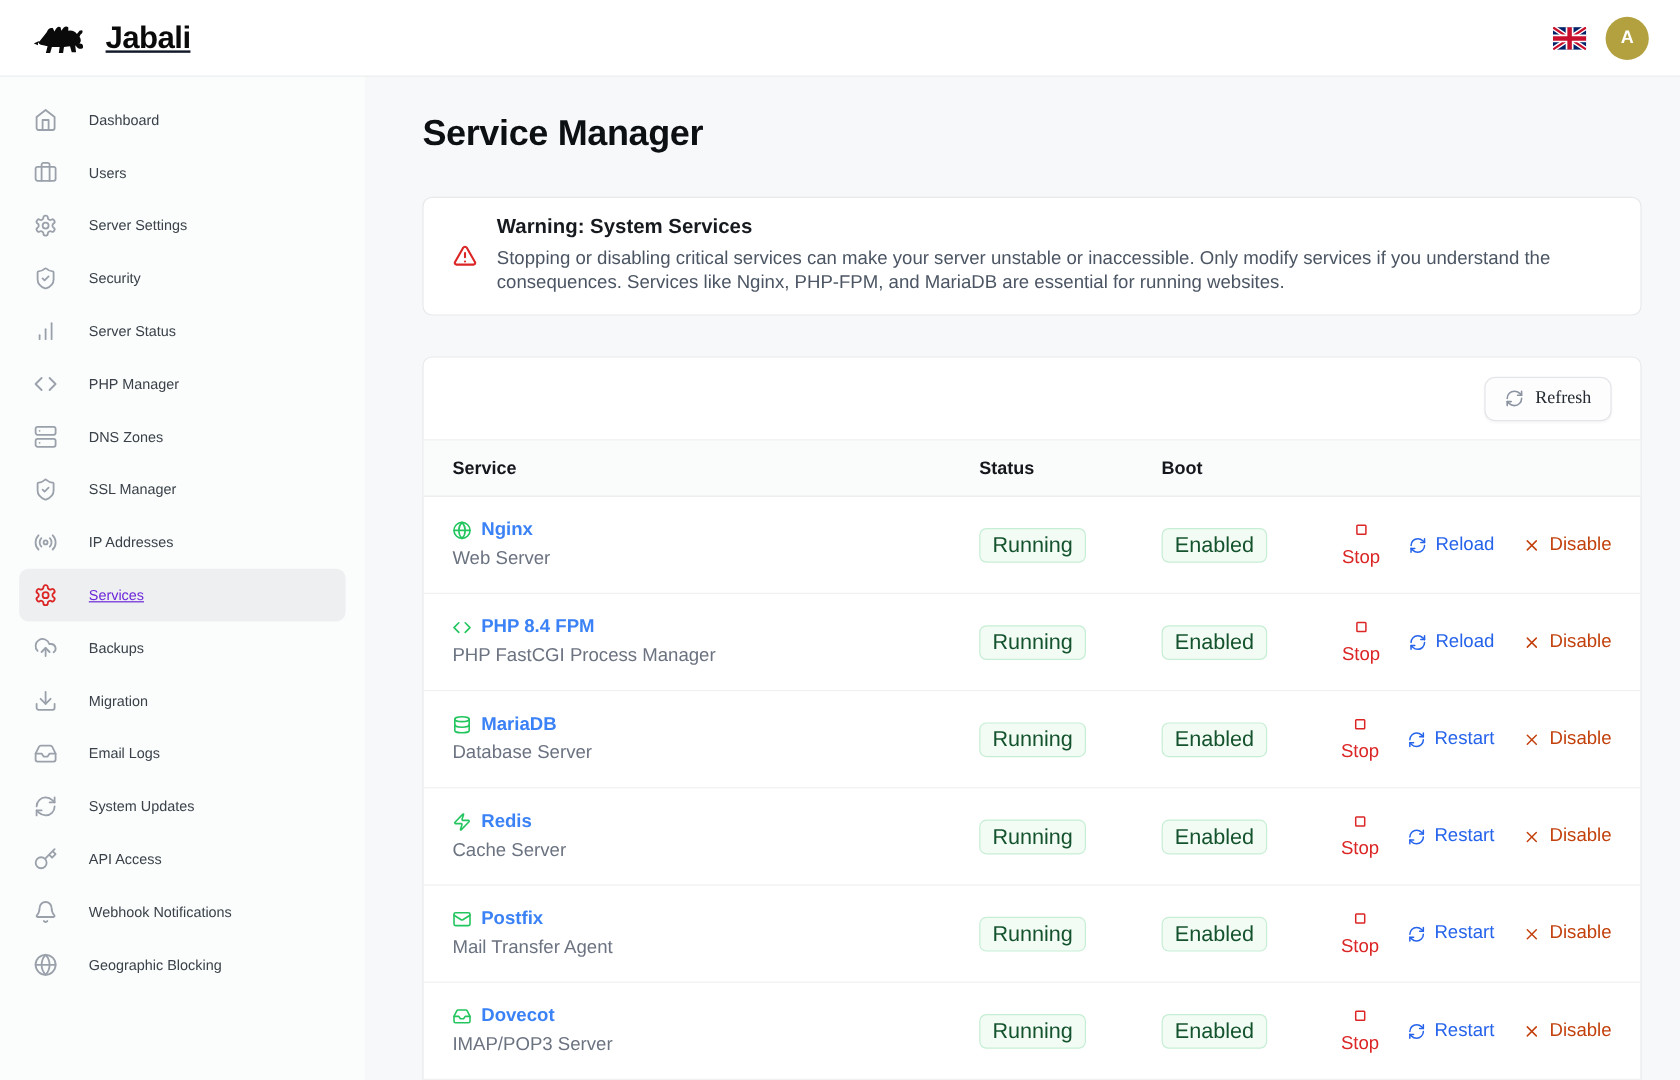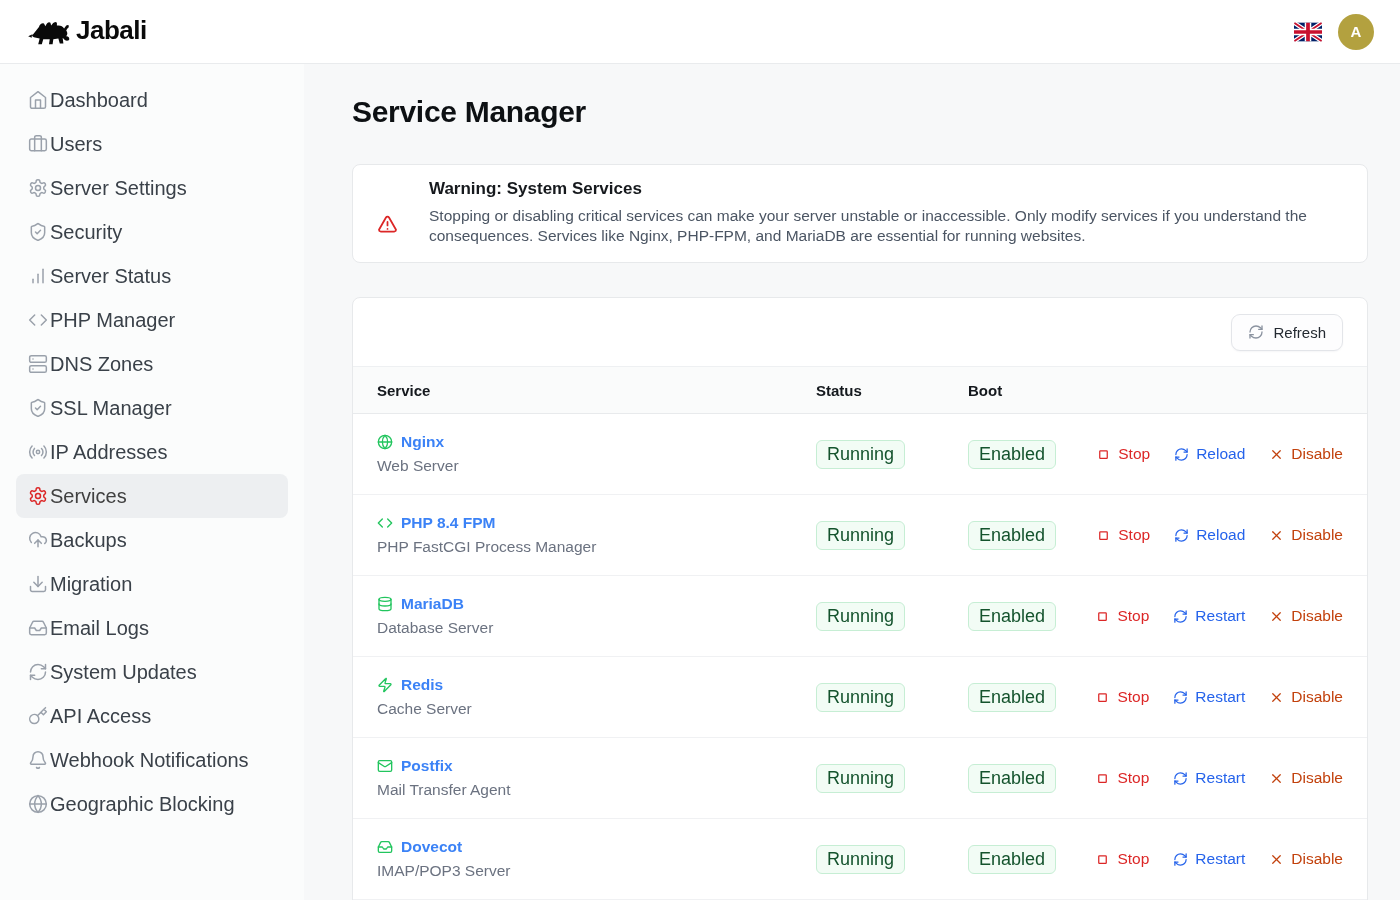--- a/index.html
+++ b/index.html
@@ -9,7 +9,7 @@
   
   .app-header { height:64px; background:#ffffff; border-bottom:1px solid #e9ebed;
                 display:flex; align-items:center; padding:0 26px; }
-  .brand { display:flex; align-items:flex-start; gap:4px; }
+  .brand { display:flex; align-items:center; gap:16px;text-decoration:underline; }
   .brand svg { width:46px; height:34px; }
   .brand-name { font-size:26px; font-weight:800; letter-spacing:-0.5px; color:#0a0a0a; }
   .header-right { margin-left:auto; display:flex; align-items:center; gap:16px; }

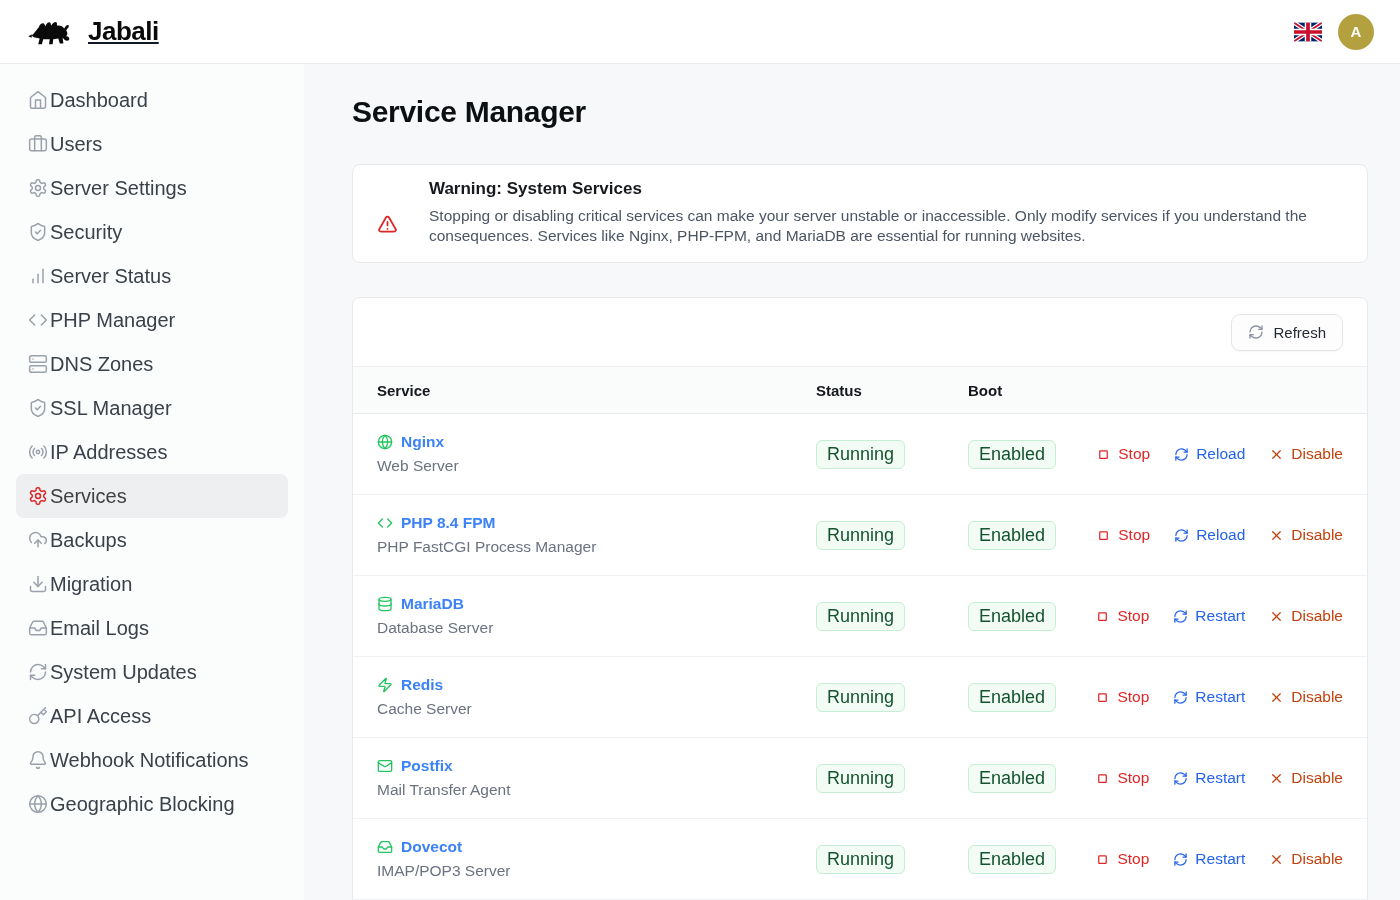--- a/index.html
+++ b/index.html
@@ -25,7 +25,7 @@
   .shell { display:flex; height:836px; }
   .sidebar { width:304px; flex:0 0 304px; background:#fbfcfc; padding-top:14px; overflow:hidden; }
   .nav-item { height:44px; margin:0 16px; padding:0 12px; display:flex; align-items:center;
-              gap:2px; border-radius:8px; color:#3a4149; font-size:20px; text-decoration:none;
+              gap:26px; border-radius:8px; color:#3a4149; font-size:12px; text-decoration:none;
               cursor:pointer; }
   .nav-item .nav-icon { width:20px; height:20px; color:#9aa1ab; flex:0 0 20px; }
   .nav-icon svg, .i svg { display:block; width:100%; height:100%; }

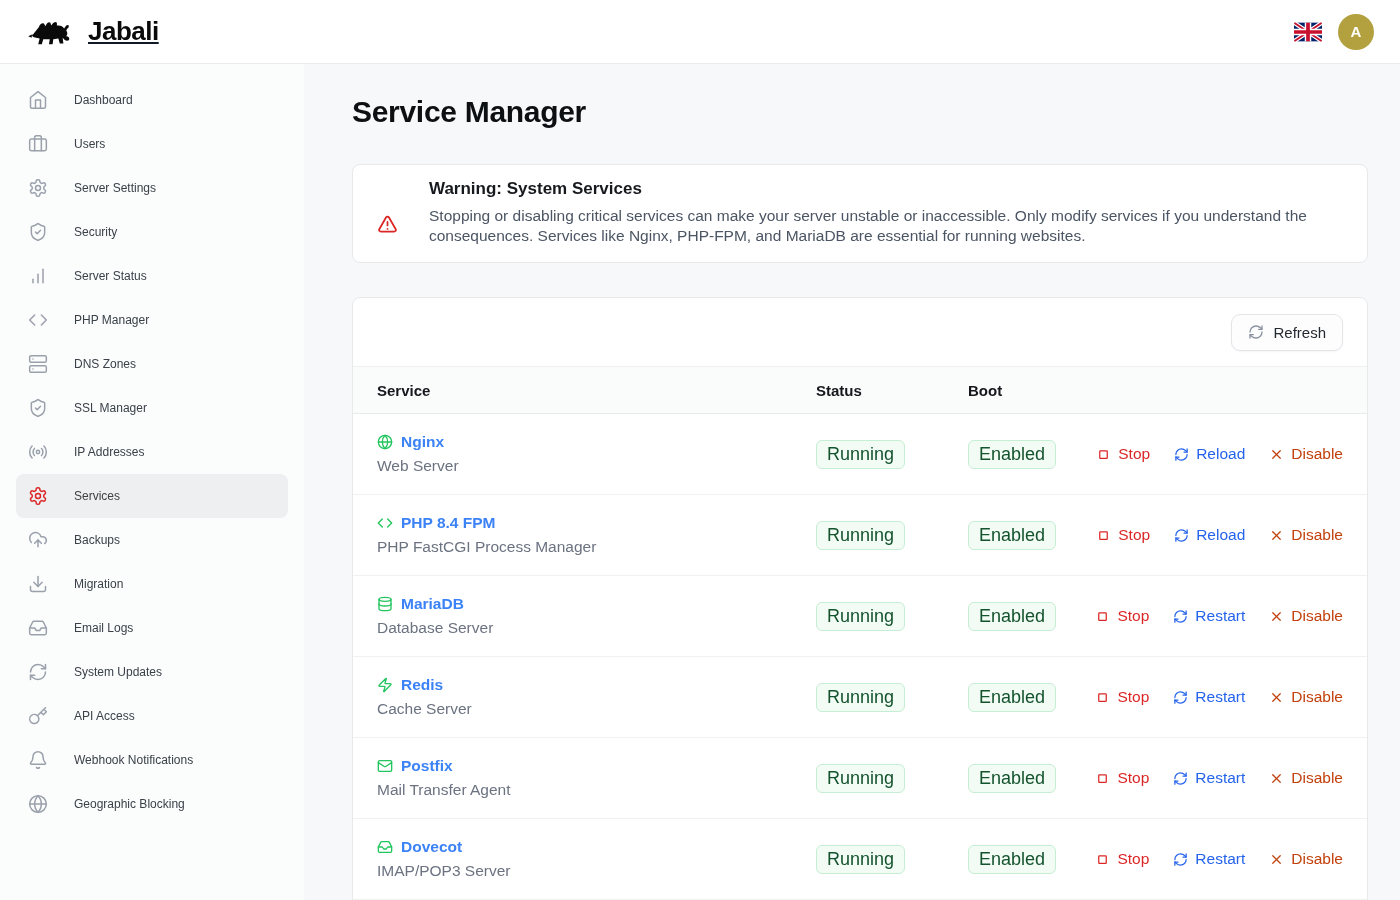--- a/index.html
+++ b/index.html
@@ -38,7 +38,7 @@
 
   
   .warning-card { background:#ffffff; border:1px solid #e7e9eb; border-radius:8px;
-                  padding:14px 24px 16px; display:flex; gap:31px;align-items:center; }
+                  padding:14px 24px 16px; display:flex; gap:16px; }
   .warn-icon { width:21px; height:21px; color:#dc2626; flex:0 0 21px; margin-top:24px; }
   .warn-title { font-size:17px; font-weight:700; color:#16191d; margin-bottom:7px; }
   .warn-body { font-size:15.5px; line-height:20px; color:#4b5563; max-width:950px; }

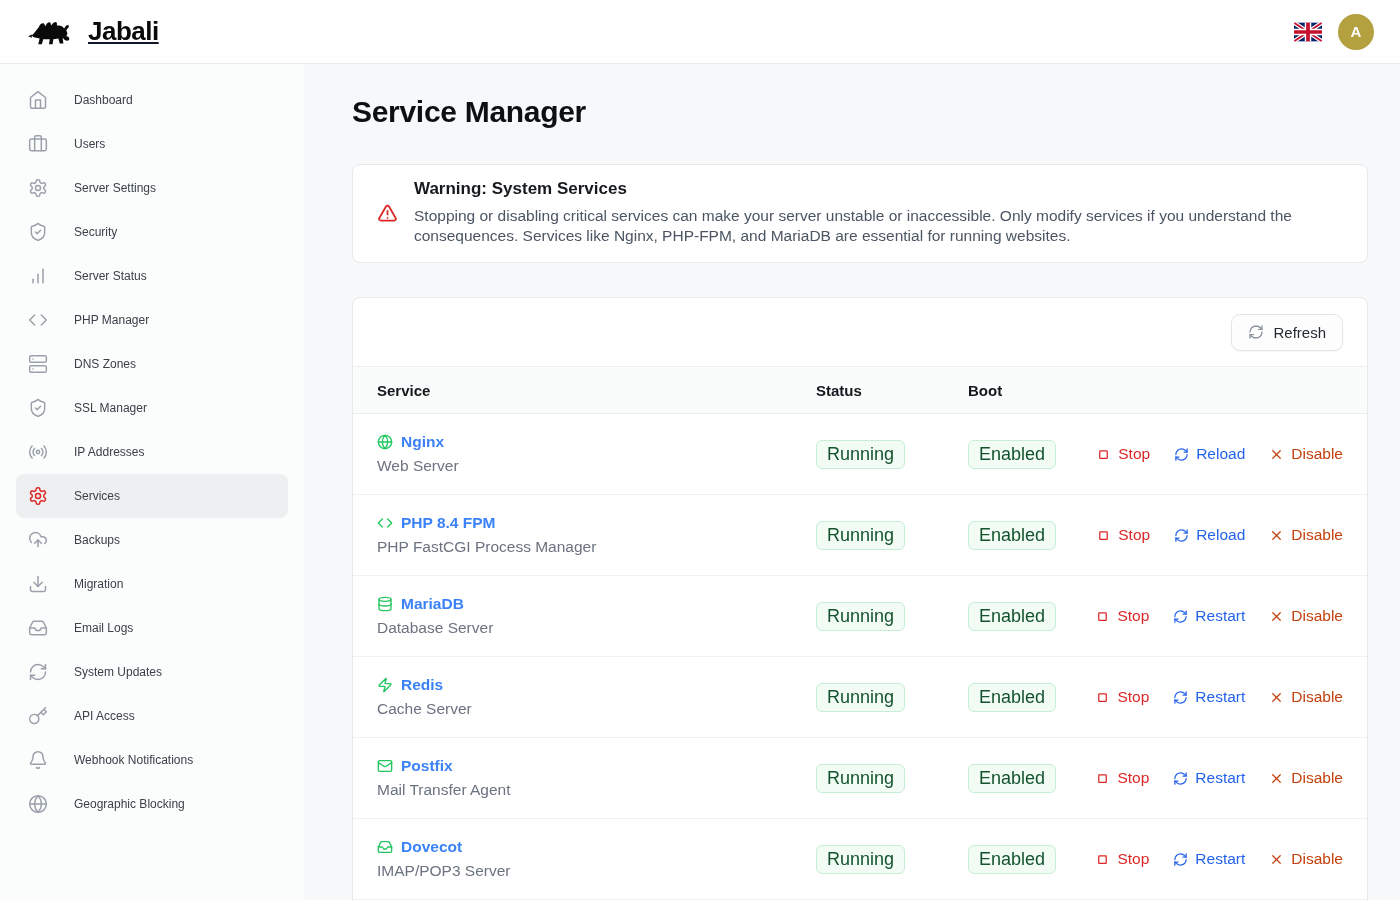--- a/index.html
+++ b/index.html
@@ -50,7 +50,7 @@
                   padding:0 24px; }
   .refresh-btn { height:37px; display:flex; align-items:center; gap:9px; padding:0 16px;
                  background:#fdfdfe; border:1px solid #e3e5e9; border-radius:9px; cursor:pointer;
-                 font-family:Liberation Sans, sans-serif; font-size:15px; color:#242a31;
+                 font-family:Liberation Serif, serif; font-size:15px; color:#242a31;
                  box-shadow:0 1px 2px rgba(16,24,40,.04); }
   .refresh-btn .i { width:16px; height:16px; color:#8b93a0; }
 

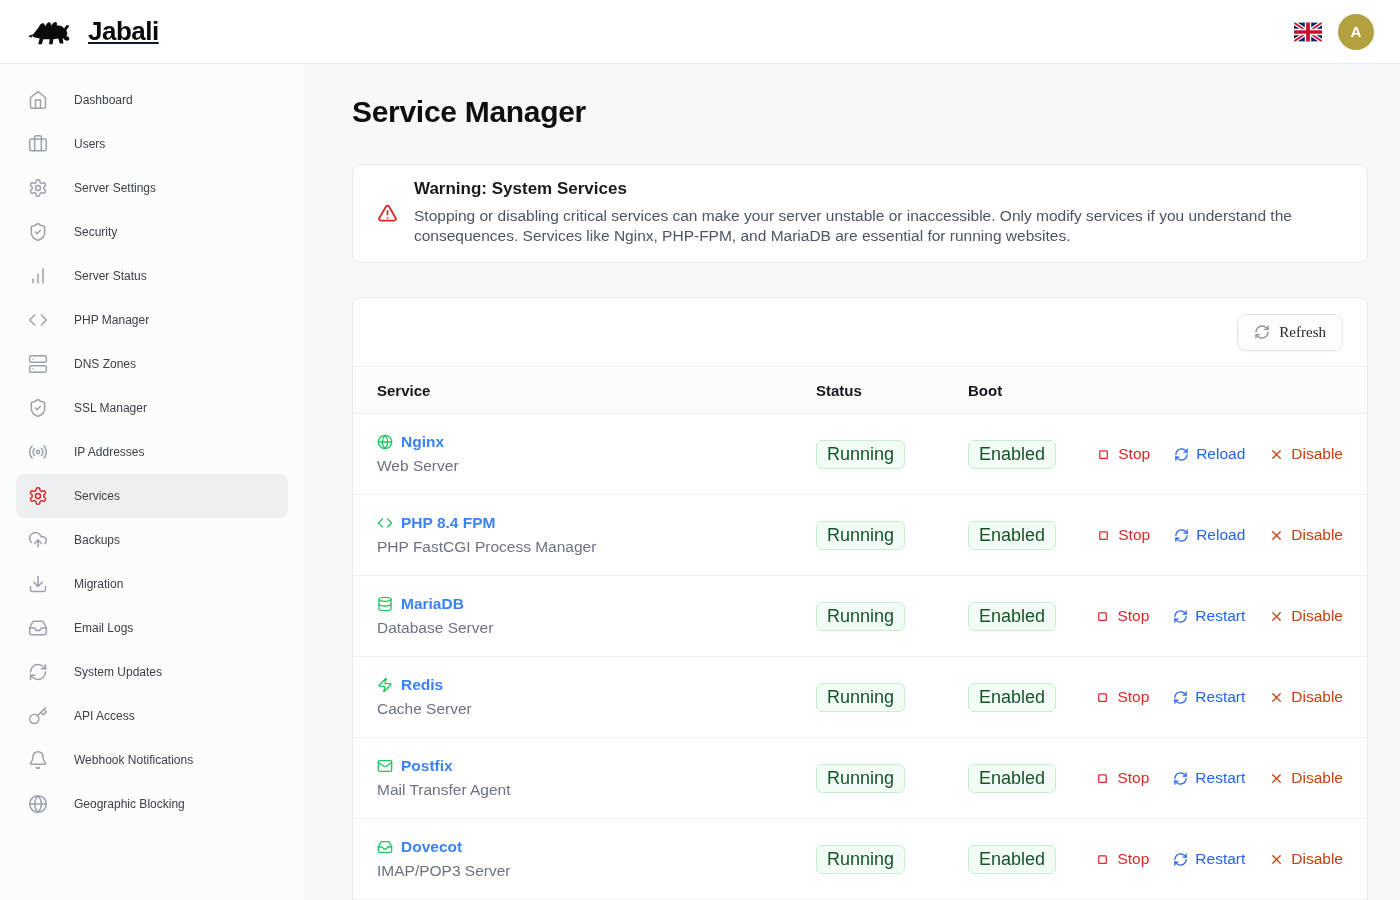--- a/index.html
+++ b/index.html
@@ -71,7 +71,7 @@
   .action { display:flex; align-items:center; gap:7px; background:transparent; border:none;
             cursor:pointer; font-family:"Liberation Sans", sans-serif; font-size:15.5px; }
   .action .i { width:15px; height:15px; }
-  .act-stop    { color:#dc2626; }
+  .act-stop    { color:#dc2626;flex-direction:column; }
   .act-reload  { color:#2563eb; }
   .act-disable { color:#c2410c; }
 </style>

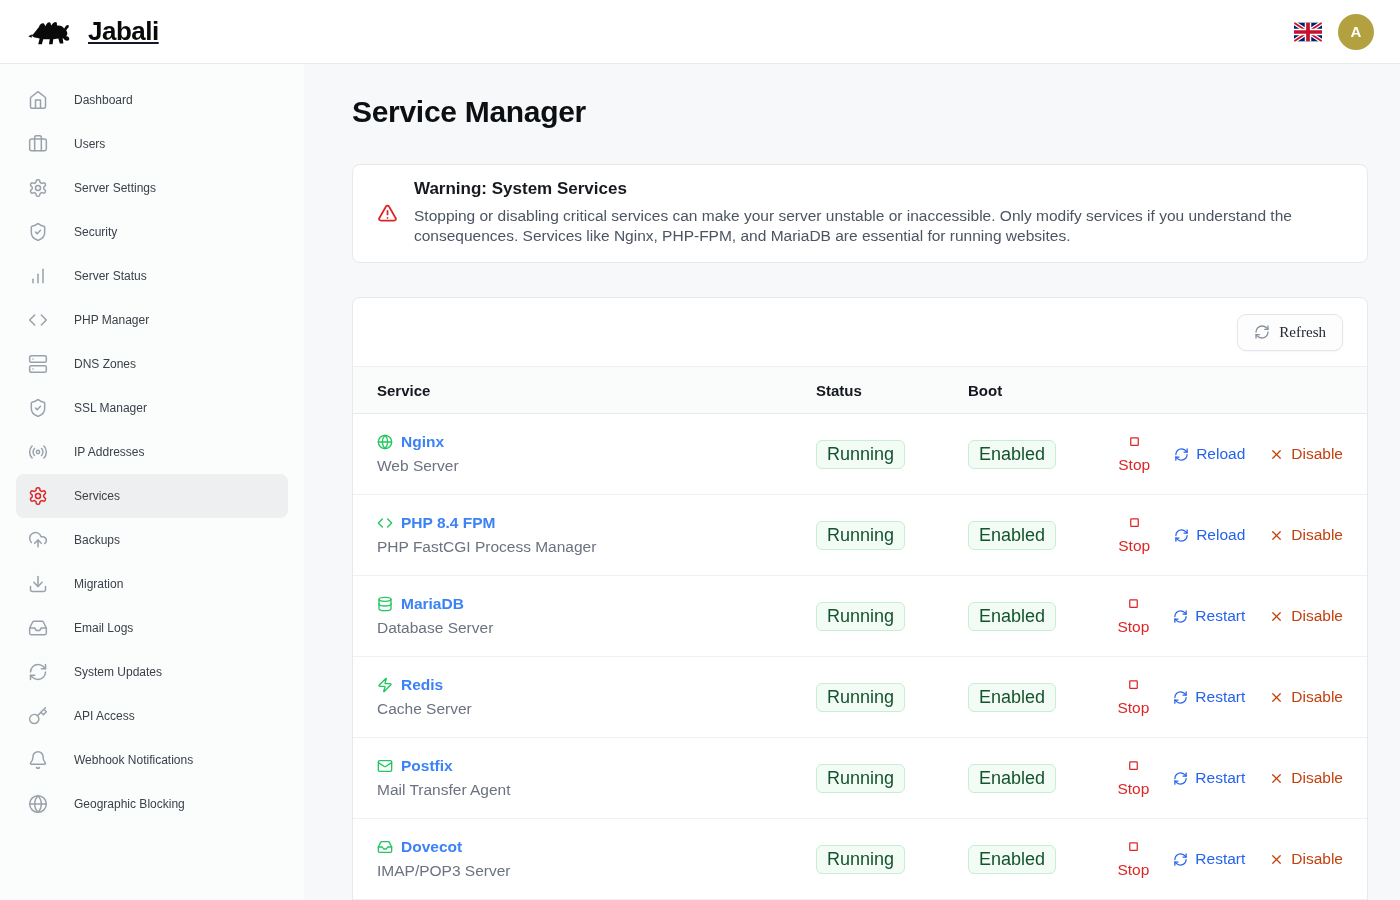--- a/index.html
+++ b/index.html
@@ -29,7 +29,7 @@
               cursor:pointer; }
   .nav-item .nav-icon { width:20px; height:20px; color:#9aa1ab; flex:0 0 20px; }
   .nav-icon svg, .i svg { display:block; width:100%; height:100%; }
-  .nav-item.active { background:#edeff1; color:#404040; font-weight:500; }
+  .nav-item.active { background:#edeff1; color:#6d28d9; font-weight:500;text-decoration:underline; }
   .nav-item.active .nav-icon { color:#dc2626; }
 
   .main { flex:1; padding:31px 32px 0 48px; overflow:hidden; }

